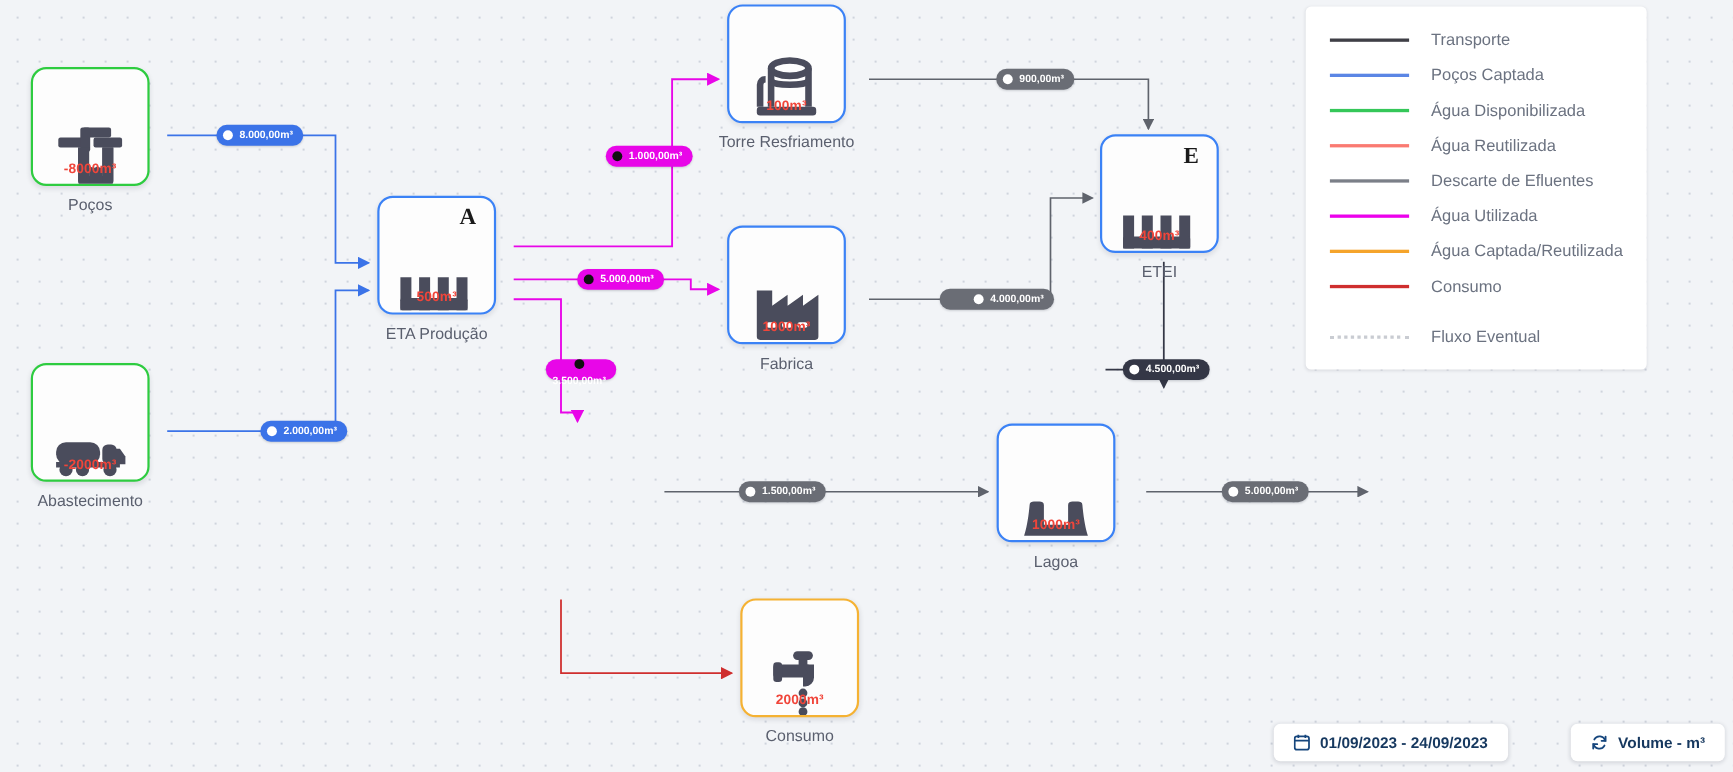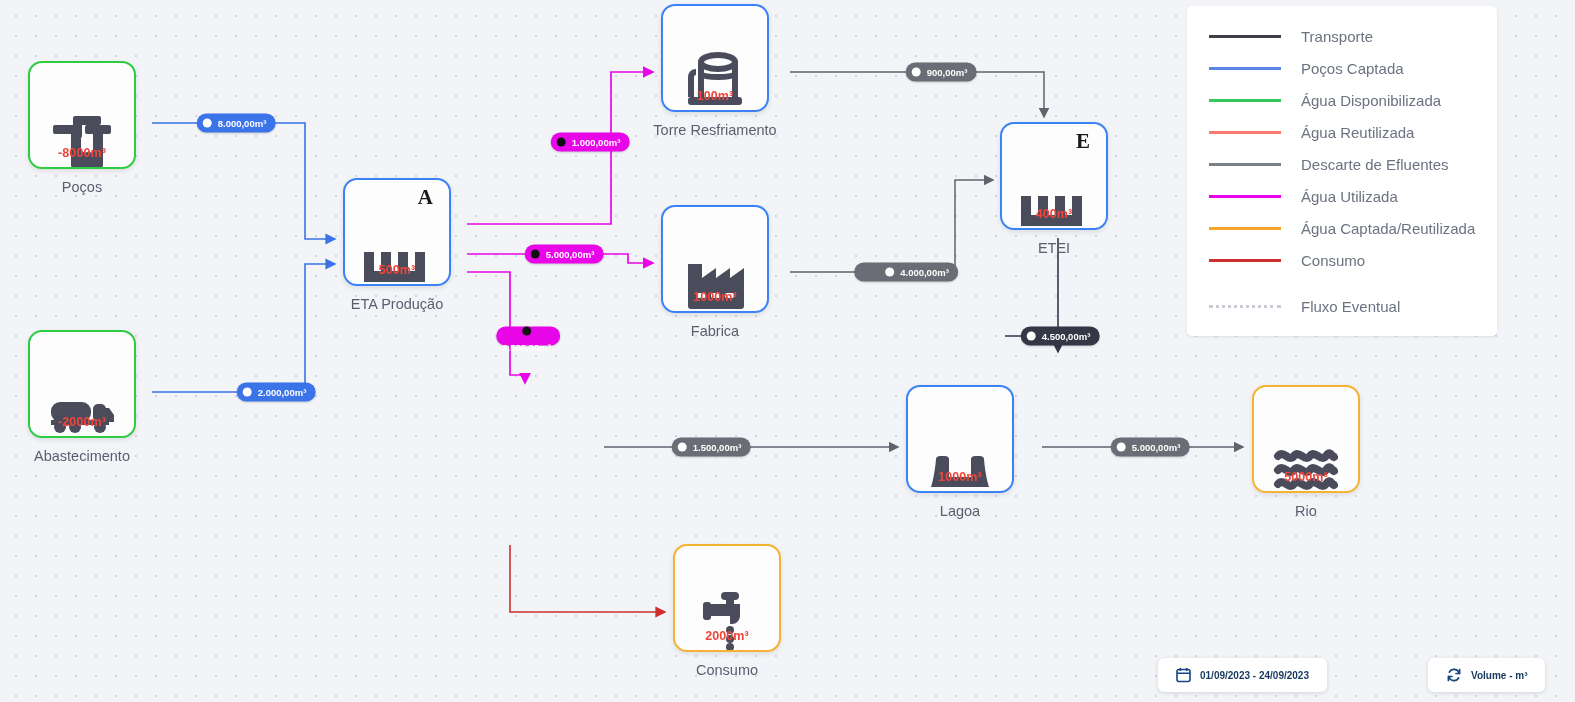--- a/index.html
+++ b/index.html
@@ -323,21 +323,6 @@
     <div class="node-label">Lagoa</div>
   </div>
 
-  <div class="node" style="left:1252px;top:385px;">
-    <div class="node-box amber">
-      <span class="node-glyph" style="margin-top:-6px;">
-        <svg width="66" height="44" viewBox="0 0 66 44">
-            <g fill="none" stroke="#4a4c5c" stroke-width="8" stroke-linecap="round">
-          <path d="M5 9c6-7 11 7 16 0s11 7 16 0 11 7 16 0 6 2 8 1"></path>
-          <path d="M5 23c6-7 11 7 16 0s11 7 16 0 11 7 16 0 6 2 8 1"></path>
-          <path d="M5 37c6-7 11 7 16 0s11 7 16 0 11 7 16 0 6 2 8 1"></path>
-        </g>
-          </svg>
-      </span>
-      <span class="node-value">5000m³</span>
-    </div>
-    <div class="node-label">Rio</div>
-  </div>
 
   <div class="node" style="left:673px;top:544px;">
     <div class="node-box amber">

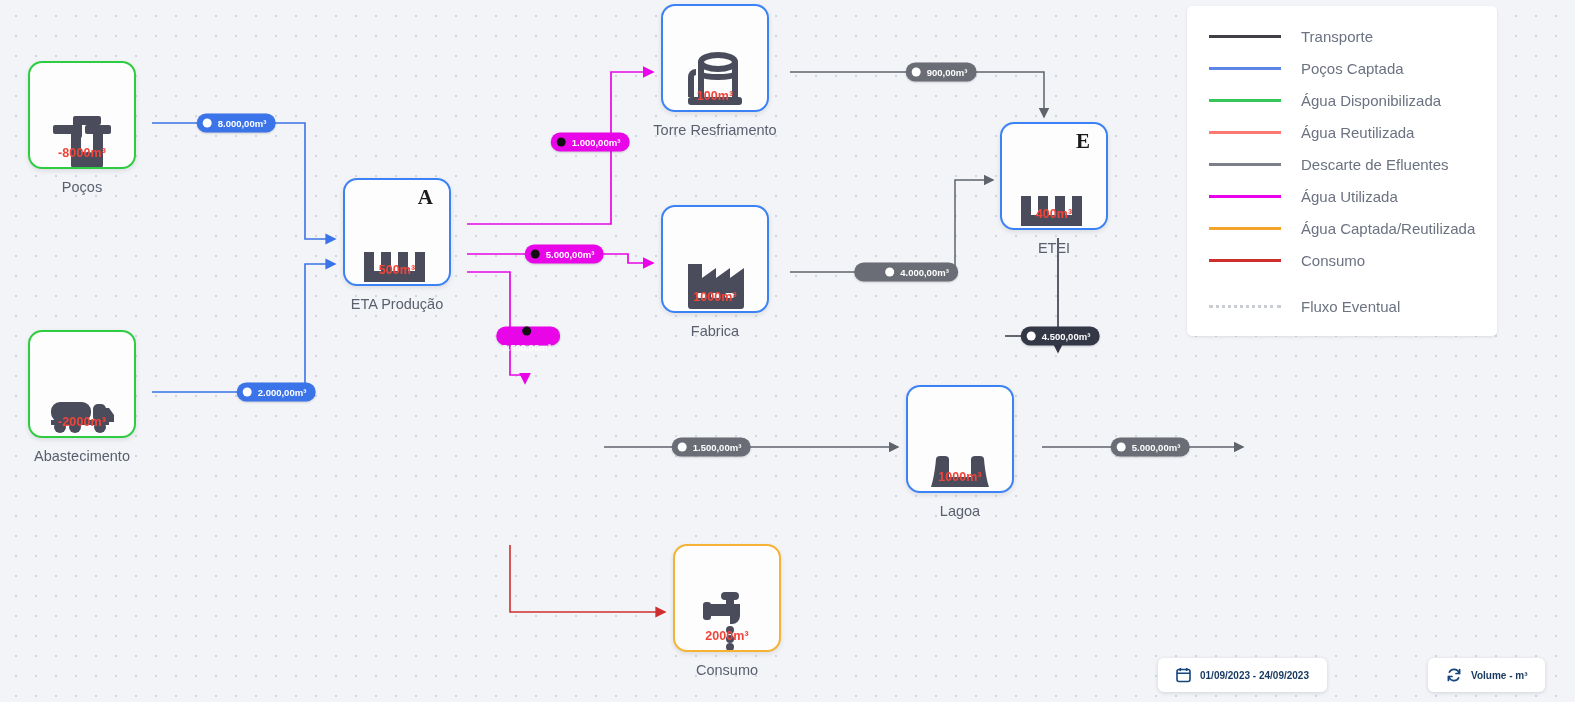--- a/index.html
+++ b/index.html
@@ -94,7 +94,7 @@
     height:34px;padding:0 18px;
     background:#ffffff;border-radius:6px;
     box-shadow:0 1px 4px rgba(16,24,40,.14);
-    font-size:10px;font-weight:700;color:#16385f;
+    font-size:14px;font-weight:700;color:#16385f;
     white-space:nowrap;
     cursor:pointer;
   }

